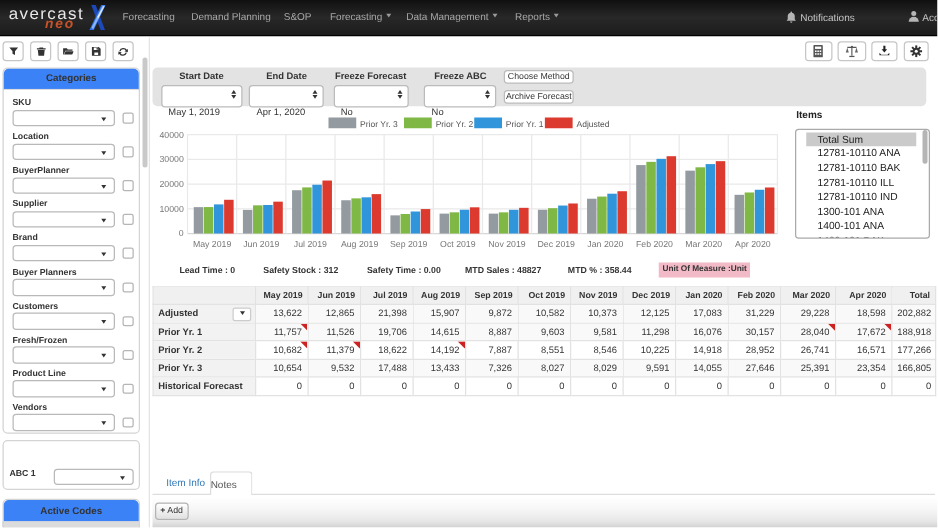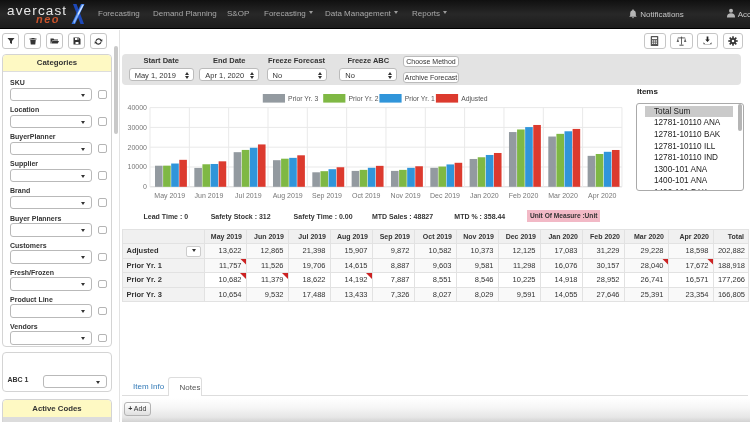--- a/index.html
+++ b/index.html
@@ -11,7 +11,7 @@
 .ncar{display:inline-block;width:0;height:0;border-left:2.6px solid transparent;border-right:2.6px solid transparent;border-top:3px solid #9a9a9a;vertical-align:2px;margin-left:1px}
 .tbtn{position:absolute;background:#fff;border:1px solid #c6c6c6;border-radius:3px;display:flex;align-items:center;justify-content:center}
 .panel{position:absolute;left:2px;background:#fff;border:1px solid #d4d4d4;border-radius:4px;width:110px}
-.phead{background:#fef9c3;border-bottom:1px solid #ddd;border-radius:4px 4px 0 0;text-align:center;font-weight:bold;font-size:7.8px;color:#333}
+.phead{background:#3b82f6;border-bottom:1px solid #ddd;border-radius:4px 4px 0 0;text-align:center;font-weight:bold;font-size:7.8px;color:#333}
 .flab{position:absolute;left:7px;font-size:7px;font-weight:bold;color:#333}
 .fsel{position:absolute;left:7px;width:82px;height:13.5px;background:#fff;border:1px solid #b9b9b9;border-radius:3px}
 .fsel .car{position:absolute;right:6px;top:5px}

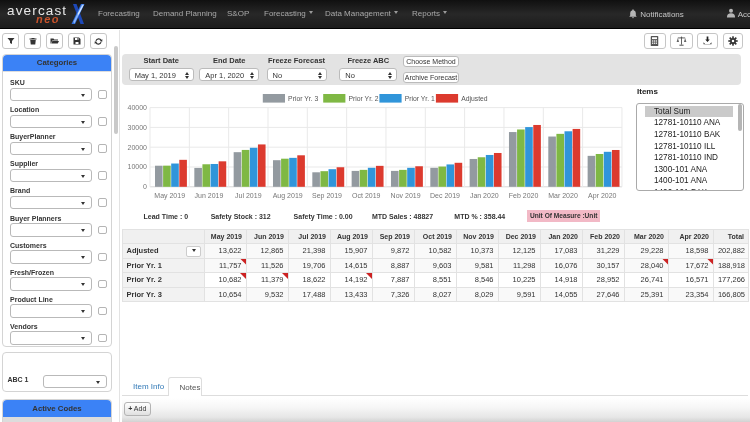--- a/index.html
+++ b/index.html
@@ -21,7 +21,7 @@
 .mainline{position:absolute;left:119px;top:30px;width:1px;height:392px;background:#e3e3e3}
 .fbar{position:absolute;left:122px;top:53.5px;width:618.5px;height:31.5px;background:#e3e3e3;border-radius:4px}
 .flab2{position:absolute;top:2.5px;font-size:7.5px;font-weight:bold;color:#333;text-align:center}
-.sel2{position:absolute;top:14px;height:13.5px;background:#fff;border:1px solid #bbb;border-radius:3px;font-size:7.5px;color:#333;padding:2px 0 0 5px}
+.sel2{position:absolute;top:14px;height:13.5px;background:#fff;border:1px solid #bbb;border-radius:3px;font-size:7.5px;color:#333;padding:16px 0 0 5px}
 .ud{position:absolute;right:4px;top:3px}
 .ud .u{display:block;width:0;height:0;border-left:2.8px solid transparent;border-right:2.8px solid transparent;border-bottom:3.4px solid #333;margin-bottom:1.4px}
 .ud .d{display:block;width:0;height:0;border-left:2.8px solid transparent;border-right:2.8px solid transparent;border-top:3.4px solid #333}

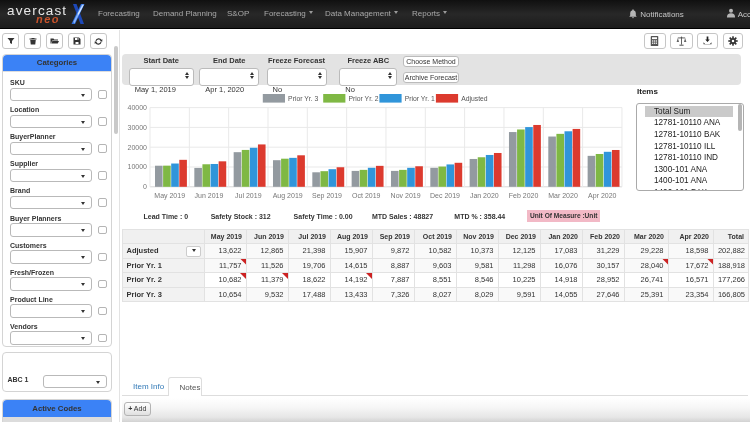--- a/index.html
+++ b/index.html
@@ -441,6 +441,22 @@
         <td class="num">23,354</td>
         <td class="num">166,805</td>
       </tr>
+      <tr>
+        <td class="lbl">Historical Forecast</td>
+        <td class="num">0</td>
+        <td class="num">0</td>
+        <td class="num">0</td>
+        <td class="num">0</td>
+        <td class="num">0</td>
+        <td class="num">0</td>
+        <td class="num">0</td>
+        <td class="num">0</td>
+        <td class="num">0</td>
+        <td class="num">0</td>
+        <td class="num">0</td>
+        <td class="num">0</td>
+        <td class="num">0</td>
+      </tr>
     </tbody>
   </table>
 <div class="bstrip"></div>

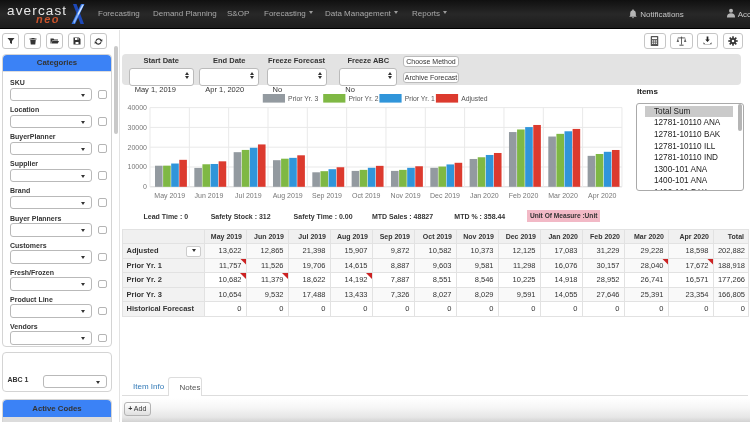--- a/index.html
+++ b/index.html
@@ -45,7 +45,7 @@
 .ddbtn .car{border-left-width:2.8px;border-right-width:2.8px;border-top-width:3.4px;vertical-align:2.5px}
 .tabline{position:absolute;left:122px;top:395px;width:626px;height:1px;background:#ddd}
 .tab1{position:absolute;left:133px;top:382px;font-size:8px;color:#337ab7}
-.tab2{position:absolute;left:167.5px;top:376.5px;width:34px;height:19px;background:#fff;border:1px solid #ddd;border-bottom:0;border-radius:3px 3px 0 0;font-size:8px;color:#555;text-align:right;padding-top:5px}
+.tab2{position:absolute;left:167.5px;top:376.5px;width:34px;height:19px;background:#fff;border:1px solid #ddd;border-bottom:0;border-radius:3px 3px 0 0;font-size:8px;color:#555;text-align:left;padding-top:5px}
 .addbtn{position:absolute;left:123.5px;top:401.5px;width:27.5px;height:14.5px;background:linear-gradient(180deg,#fff,#e0e0e0);border:1px solid #b3b3b3;border-radius:3px;font-size:7px;color:#333;text-align:center;padding-top:2.5px}
 .bstrip{position:absolute;left:122px;top:398px;width:628px;height:24px;background:linear-gradient(180deg,#ffffff 0%,#f6f6f6 40%,#e6e6e6 80%,#d2d2d2 100%)}
 .lstrip{position:absolute;left:2px;top:416.5px;width:110px;height:5.5px;background:#dcdcdc;border-left:1px solid #d4d4d4;border-right:1px solid #d4d4d4}

